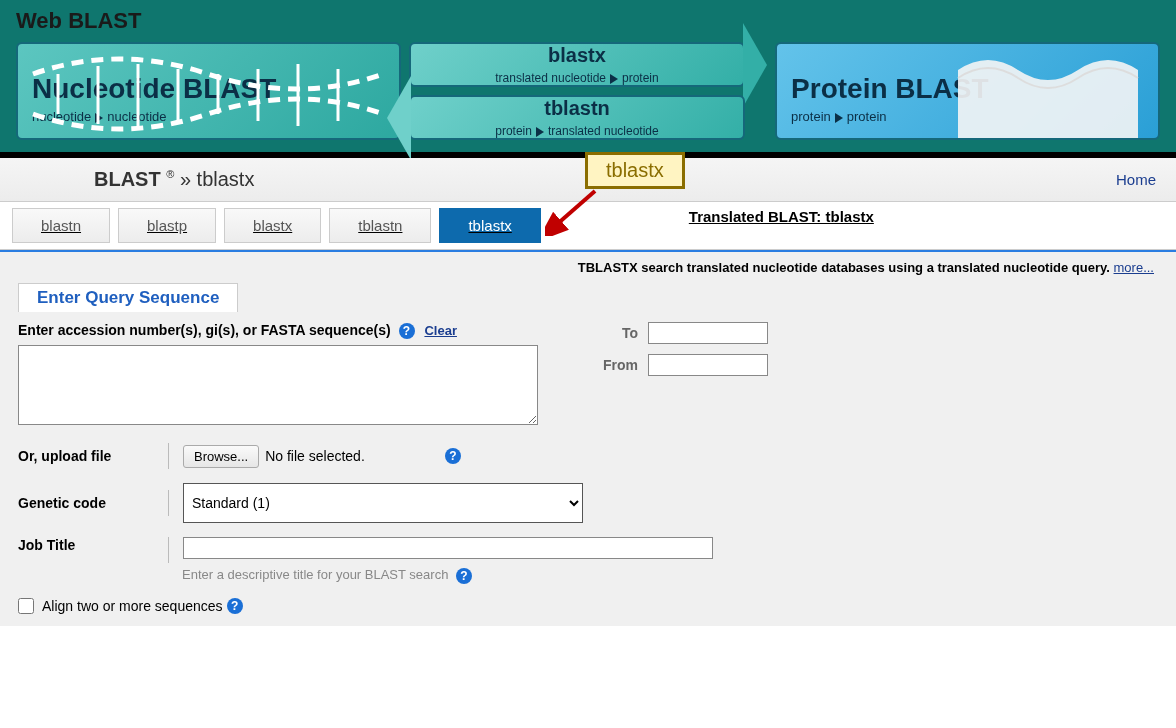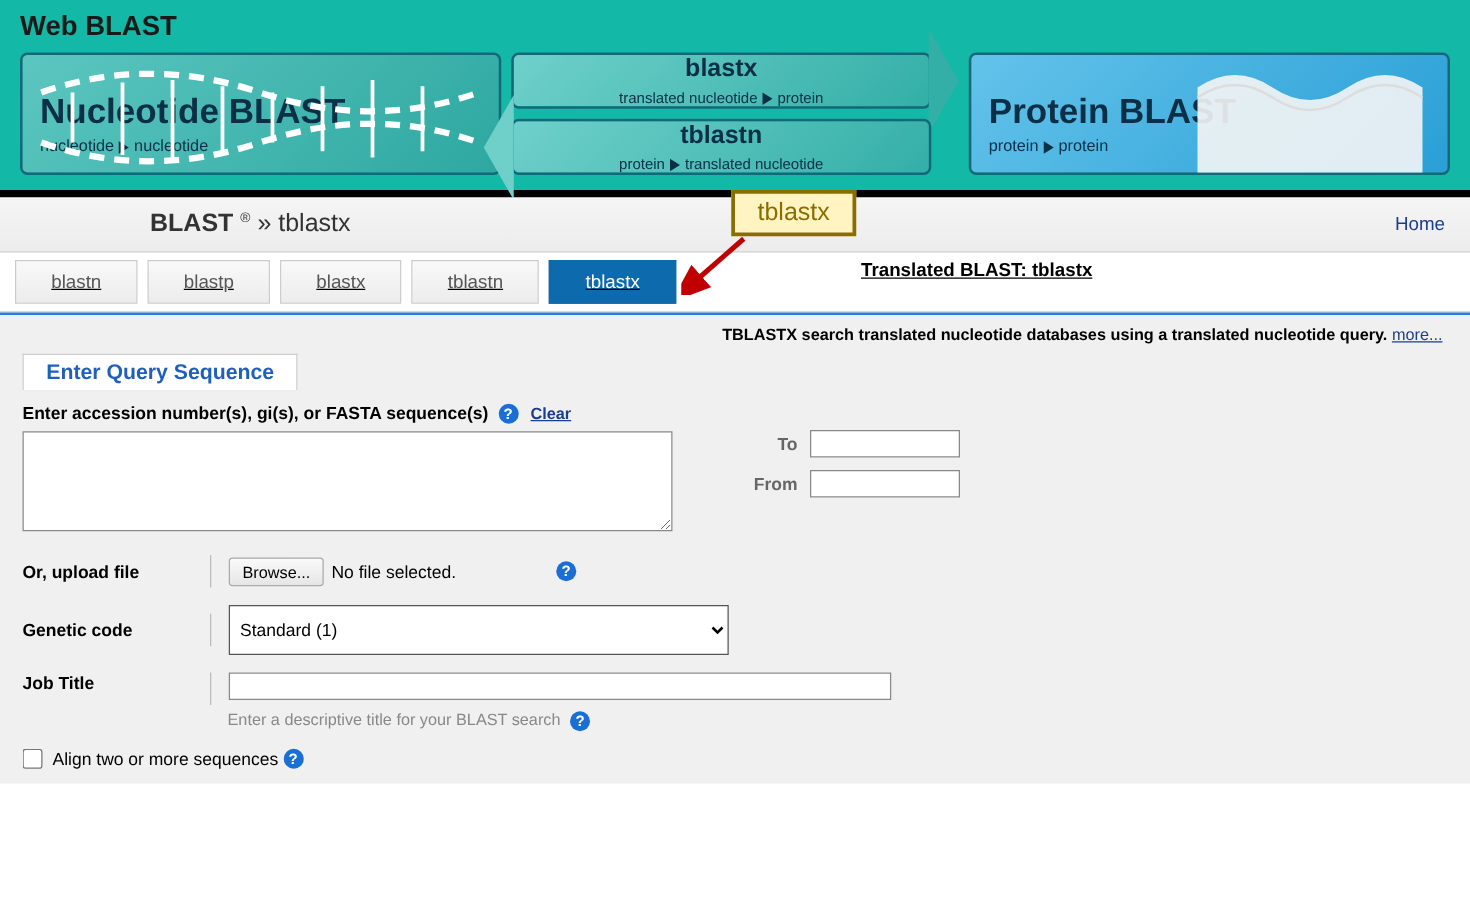--- a/index.html
+++ b/index.html
@@ -6,7 +6,7 @@
 body { font-family: Arial, Helvetica, sans-serif; background: #fff; width: 1176px; }
 
 
-.top-section { background: #14b8a6; padding: 8px 16px 12px 16px; }
+.top-section { background: #0f766e; padding: 8px 16px 12px 16px; }
 .top-title { font-size: 22px; font-weight: bold; color: #1a1a1a; margin-bottom: 8px; }
 .cards { display: flex; gap: 8px; align-items: stretch; }
 

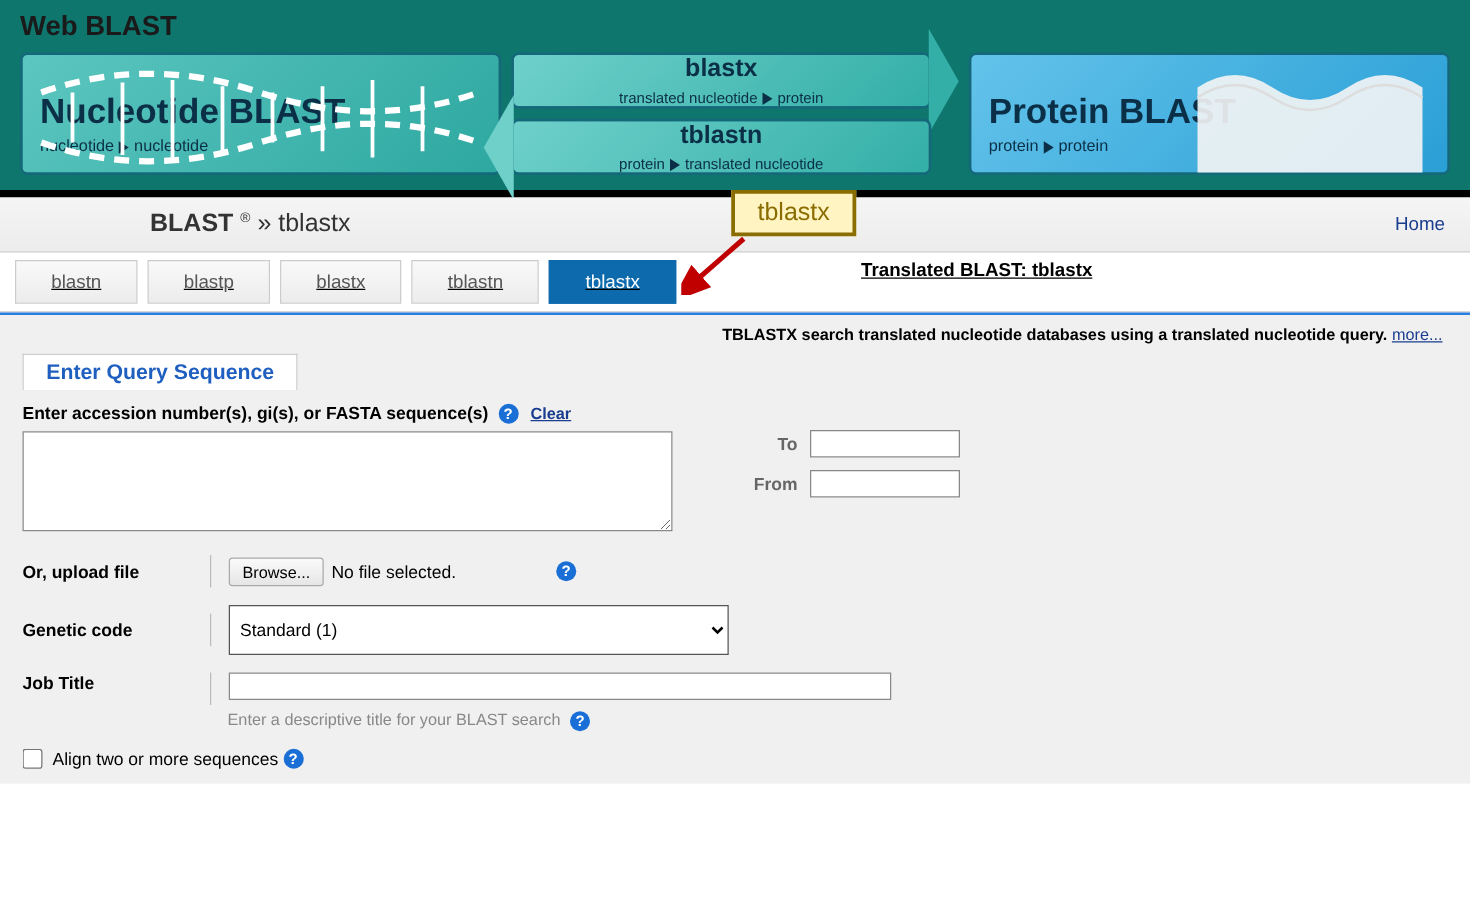--- a/index.html
+++ b/index.html
@@ -34,7 +34,7 @@
 
 
 .crumb-row { background: linear-gradient(#f5f5f5, #ececec); padding: 10px 20px; display: flex; align-items: center; position: relative; border-bottom: 1px solid #ccc; }
-.crumb { font-size: 20px; color: #333; margin-left: 100px; }
+.crumb { font-size: 20px; color: #333; margin-left: 74px; }
 .crumb b { font-weight: bold; }
 .crumb sup { font-size: 11px; }
 .home-link { margin-left: auto; color: #1a3d8f; font-size: 15px; text-decoration: none; }

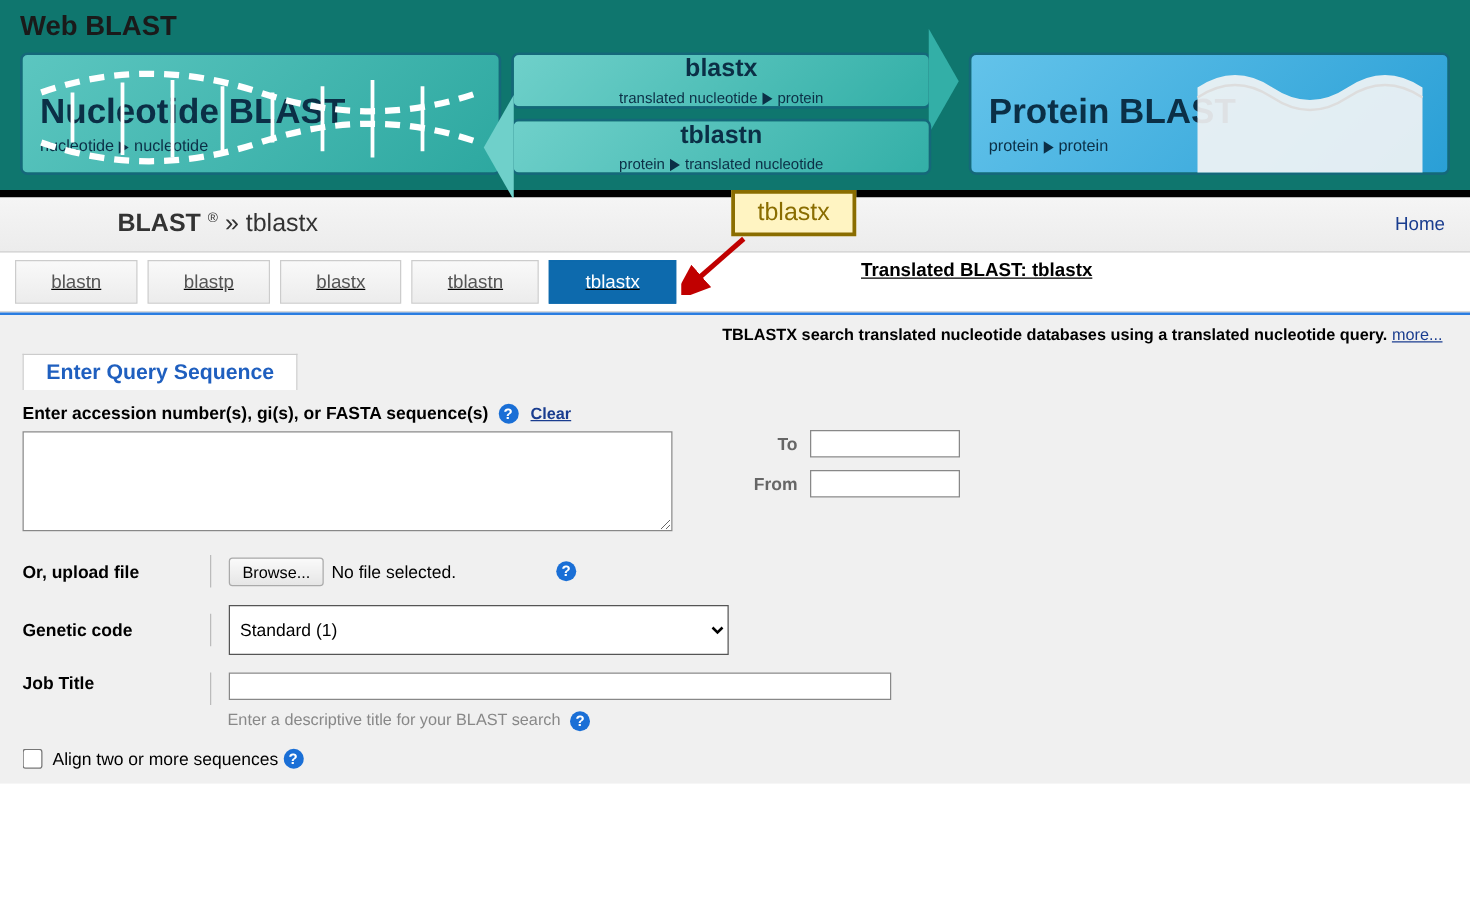--- a/index.html
+++ b/index.html
@@ -60,7 +60,7 @@
 .section-title { display: inline-block; background: #fff; border: 1px solid #ccc; border-bottom: none; padding: 4px 18px; color: #1f5fbf; font-weight: bold; font-size: 17px; }
 
 .form-body { padding: 10px 0 0 0; }
-.row1 { display: flex; align-items: center; gap: 50px; }
+.row1 { display: flex; align-items: flex-start; gap: 50px; }
 .col-left { }
 .label-line { font-weight: bold; font-size: 14px; margin-bottom: 6px; }
 .label-line .clear { color: #1a3d8f; font-size: 13px; font-weight: bold; margin-left: 6px; }

